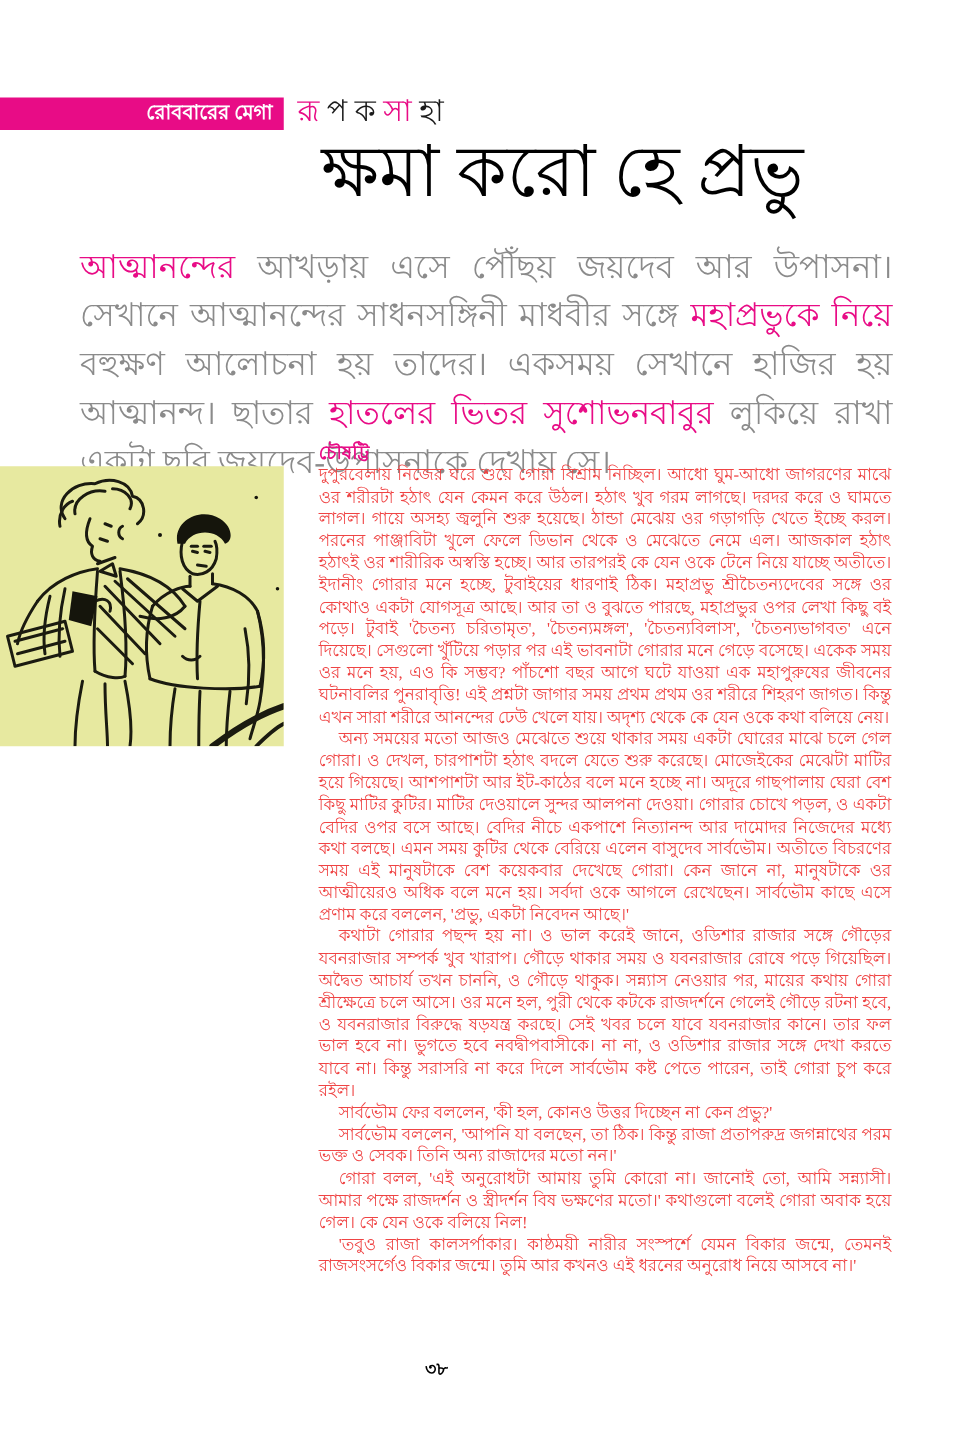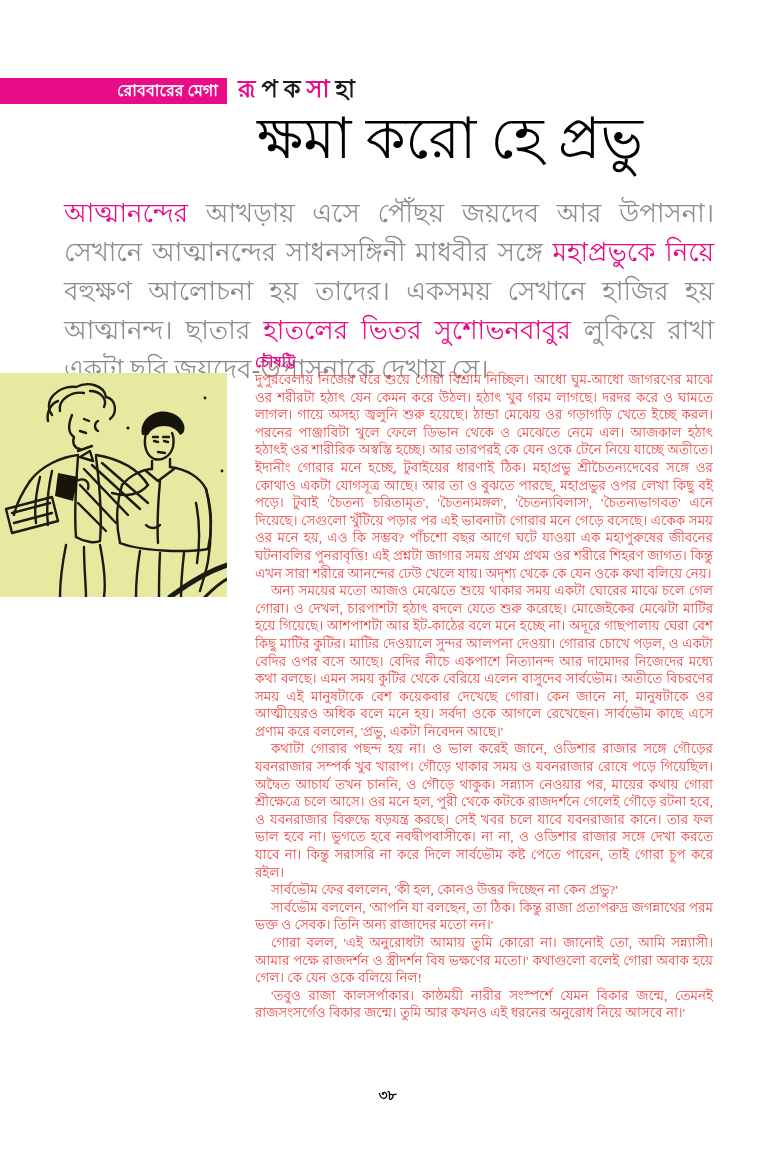--- a/index.html
+++ b/index.html
@@ -33,7 +33,6 @@
     position:absolute; left:238px; top:70px;
     font-size:24px; letter-spacing:6px; white-space:nowrap;
     color:#1a1a1a;
-    font-weight:bold;
   }
   .author .m { color:#e80c86; }
   .author .b { color:#1a1a1a; }

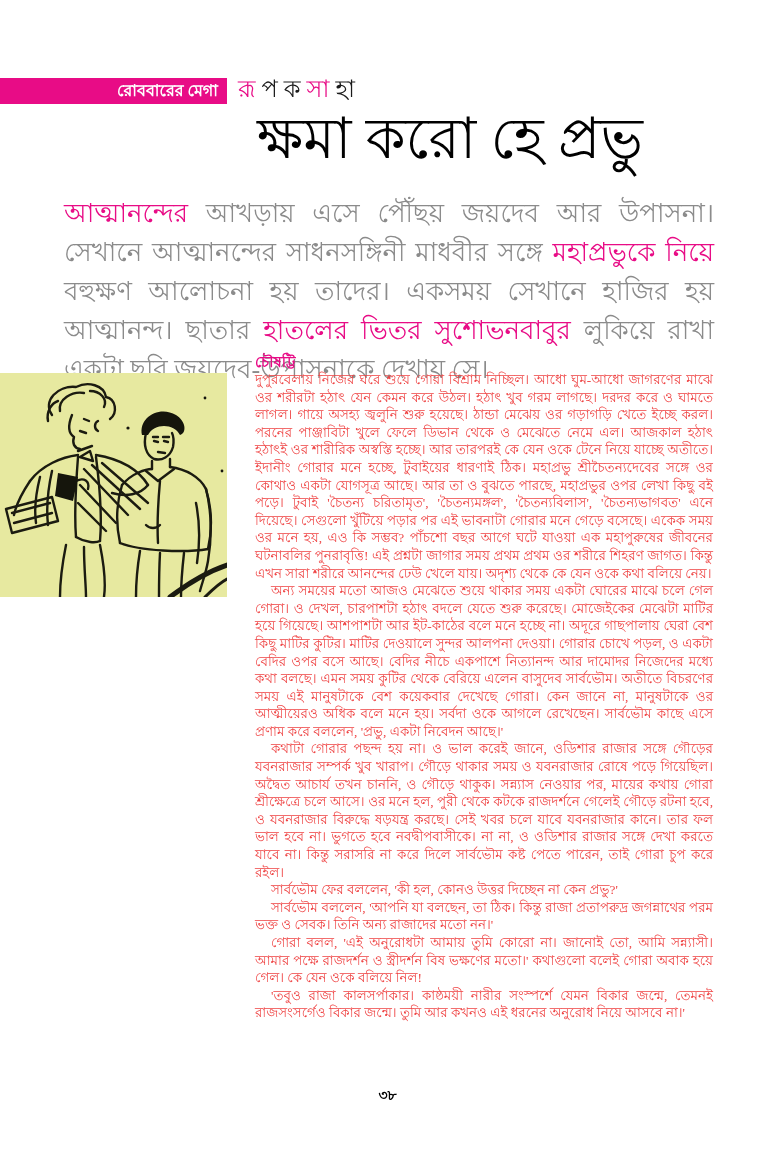--- a/index.html
+++ b/index.html
@@ -78,7 +78,7 @@
   
   .folio {
     position:absolute; left:340px; top:1084px; width:95px;
-    text-align:center; font-size:14px; font-weight:bold; color:#000;
+    font-size:14px; font-weight:bold; color:#000;
   }
 </style>
 </head>

